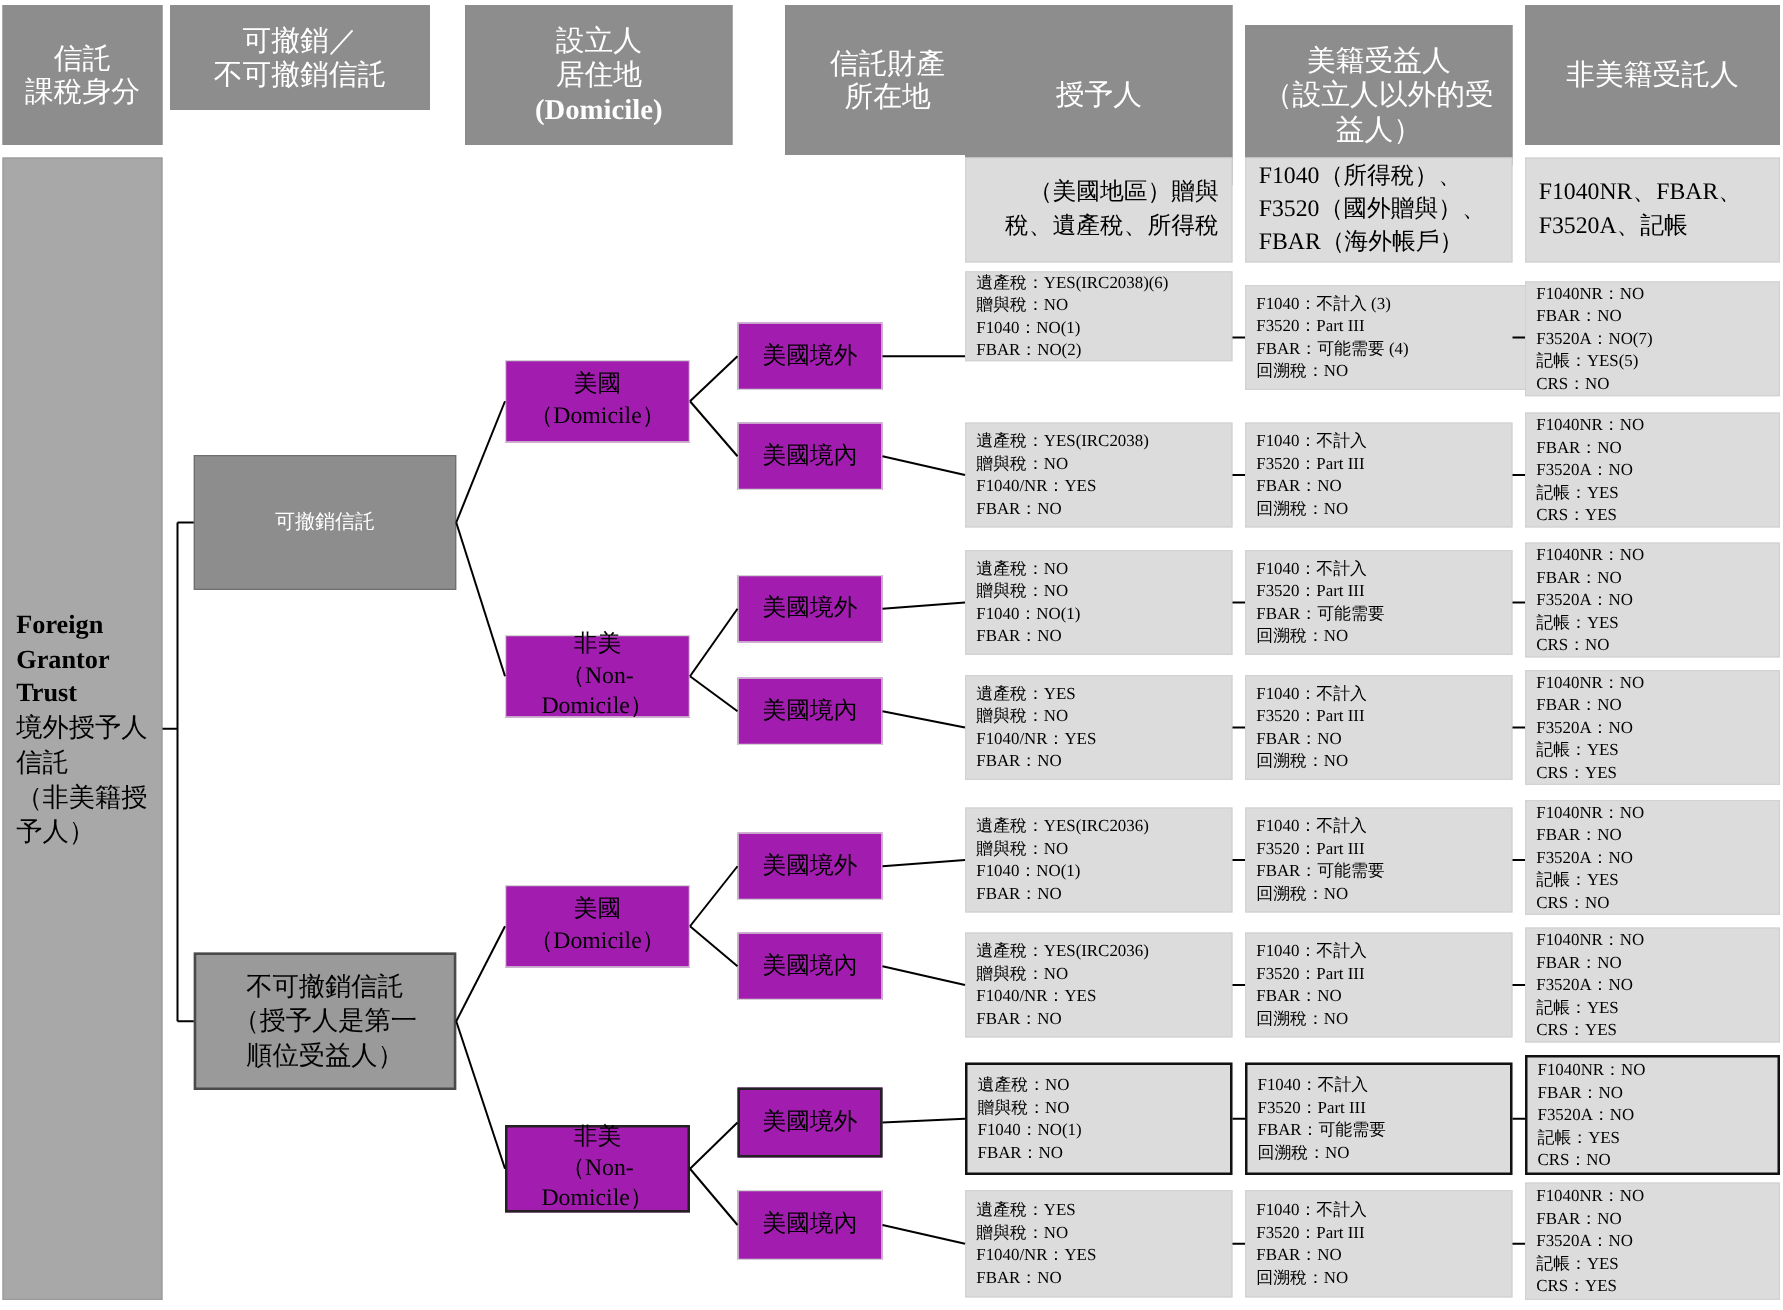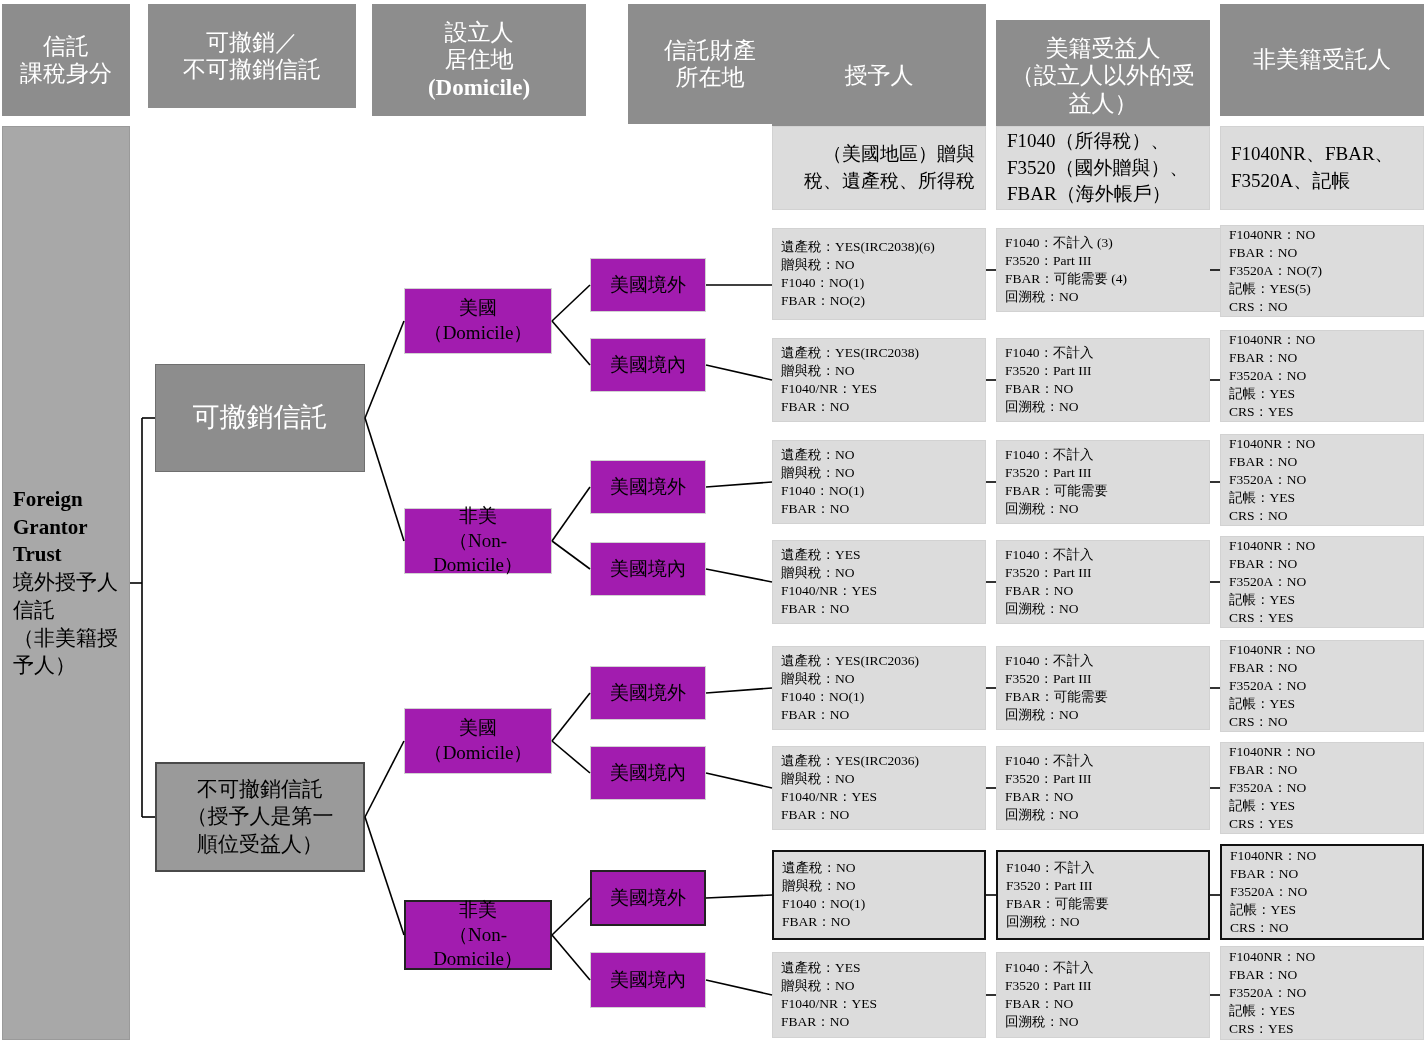--- a/index.html
+++ b/index.html
@@ -80,7 +80,7 @@
     </div>
   </div>
 
-  <div class="abs hdr" style="left:148px;top:4px;width:208px;height:104px;">
+  <div class="abs hdr" style="left:136px;top:4px;width:208px;height:84px;">
     <div>
       <div>可撤銷／</div>
       <div>不可撤銷信託</div>

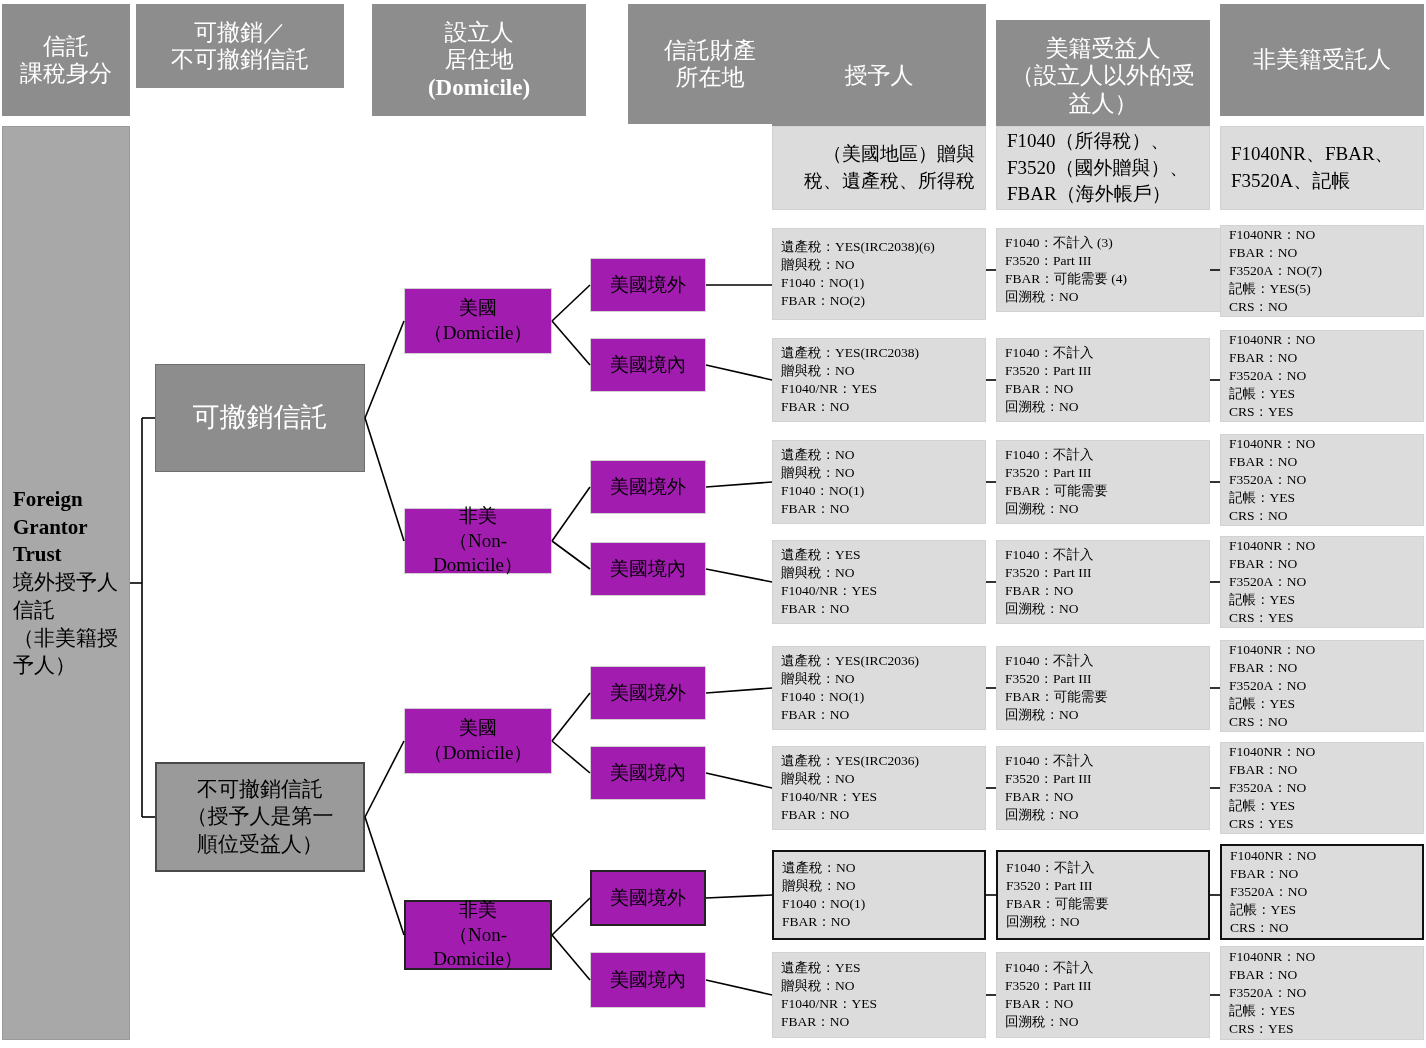--- a/index.html
+++ b/index.html
@@ -211,7 +211,7 @@
     <div>美國境內</div>
   </div>
 
-  <div class="abs note" style="left:772px;top:228px;width:214px;height:92px;">
+  <div class="abs note" style="left:772px;top:217px;width:214px;height:72px;">
     <div class="ln">遺產稅：YES(IRC2038)(6)</div>
     <div class="ln">贈與稅：NO</div>
     <div class="ln">F1040：NO(1)</div>

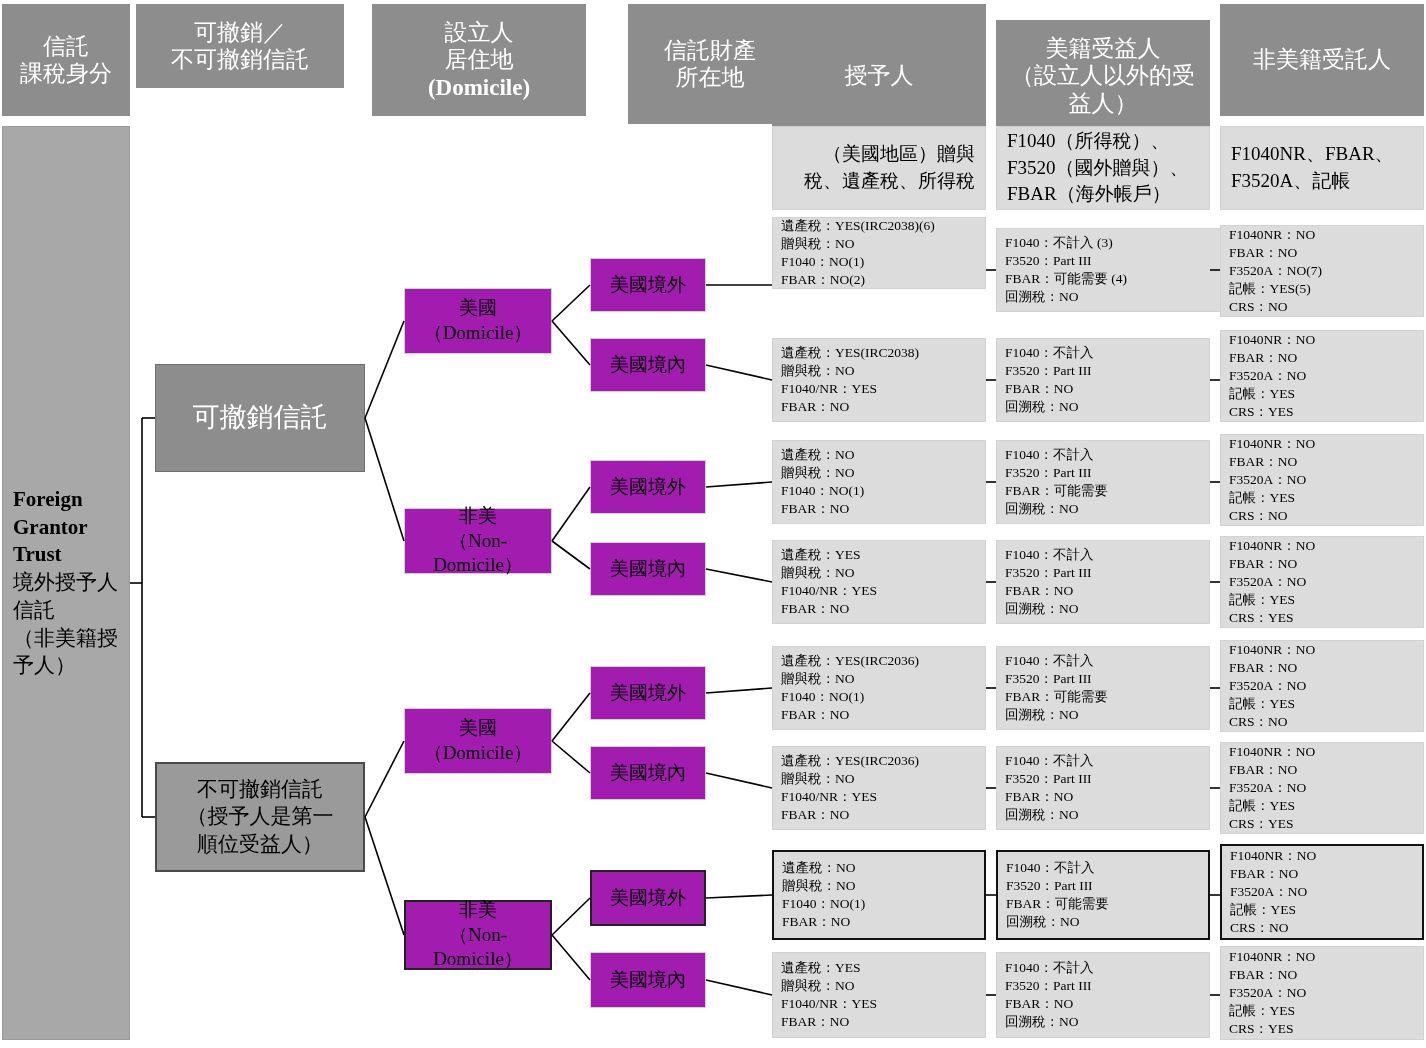--- a/index.html
+++ b/index.html
@@ -34,7 +34,7 @@
   .boxdark{
     background:#8d8d8d;color:#fff;border:1px solid #6f6f6f;
     display:flex;align-items:center;justify-content:center;text-align:center;
-    font-size:27px;line-height:1.3;
+    font-size:16px;line-height:1.3;
   }
   .boxdark2{
     background:#9a9a9a;color:#000;border:2px solid #4a4a4a;

